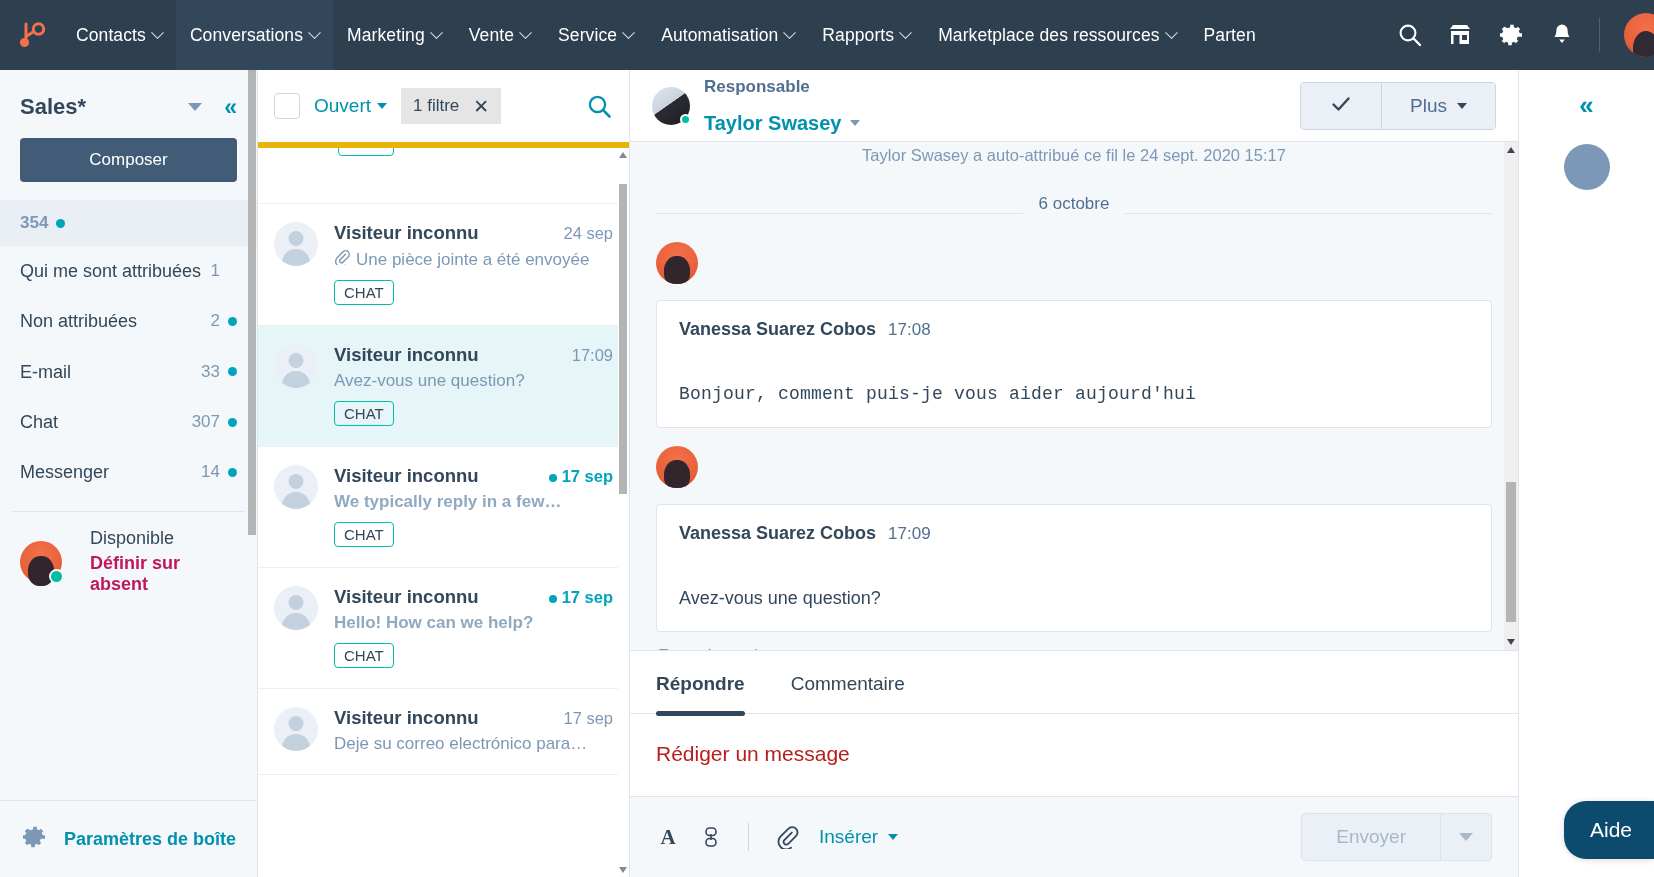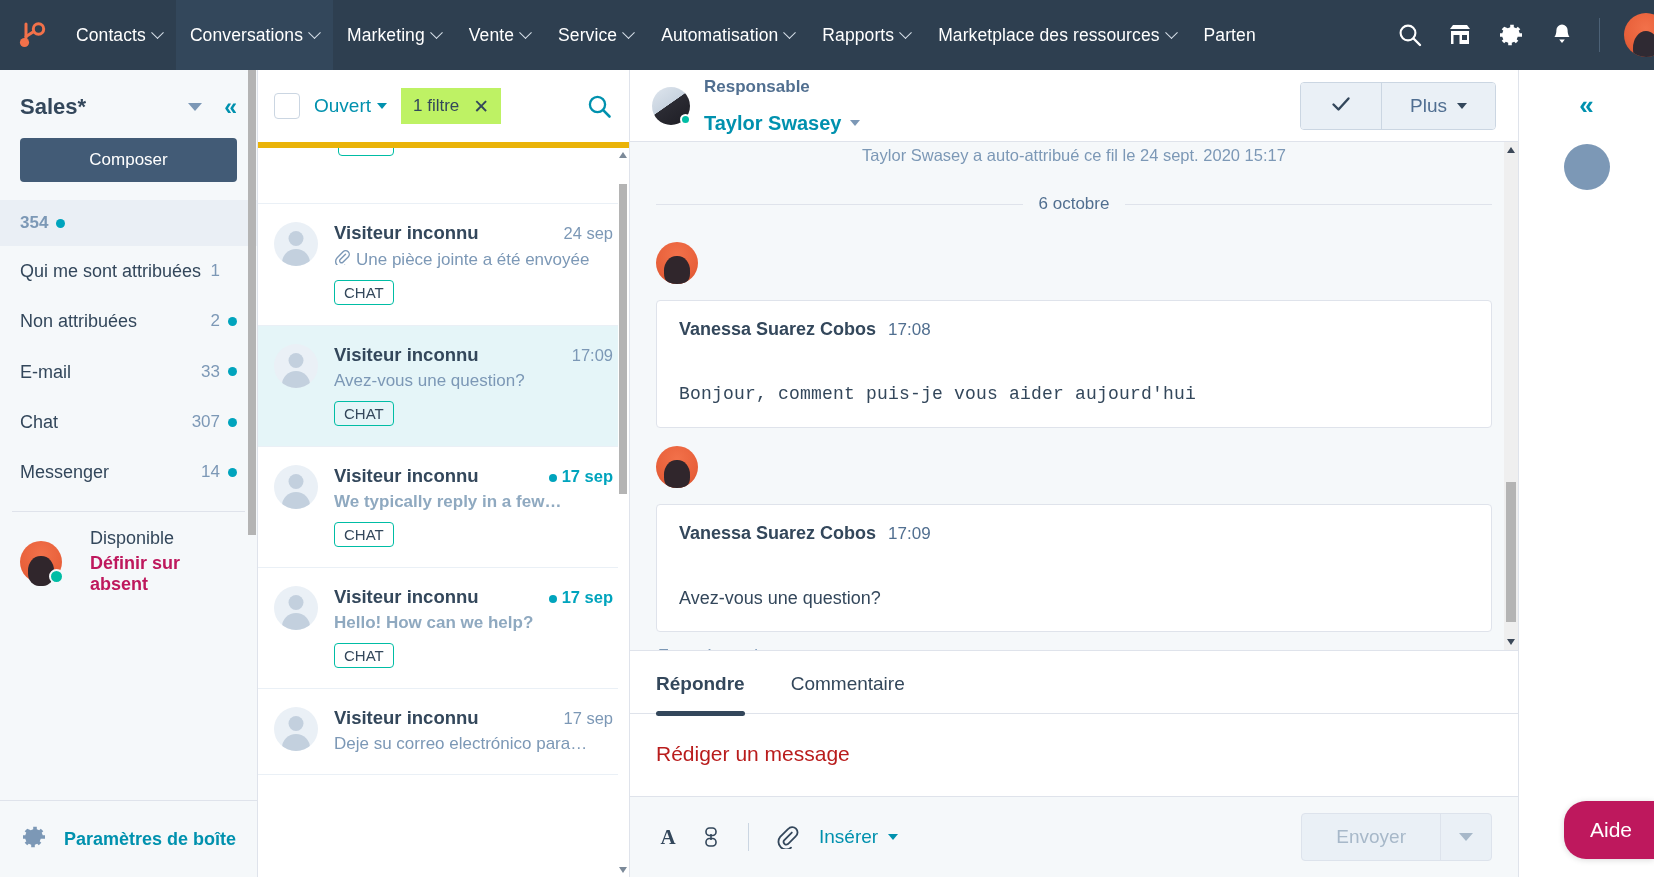--- a/index.html
+++ b/index.html
@@ -126,7 +126,7 @@
   .cl-sort { display:flex; align-items:center; gap:6px; color:#0091ae; font-size:19px; cursor:pointer; }
   .cl-sort .caret-down { border-top-color:#0091ae; }
   .filter-chip {
-    display: flex; align-items: center; gap: 14px; background: #bef264;
+    display: flex; align-items: center; gap: 14px; background: #e5e5e5;
     padding: 8px 12px; font-size: 17px; color: #33475b; cursor: pointer;
   }
   .chip-x { color:#33475b; font-size:19px; line-height:1; cursor:pointer; }

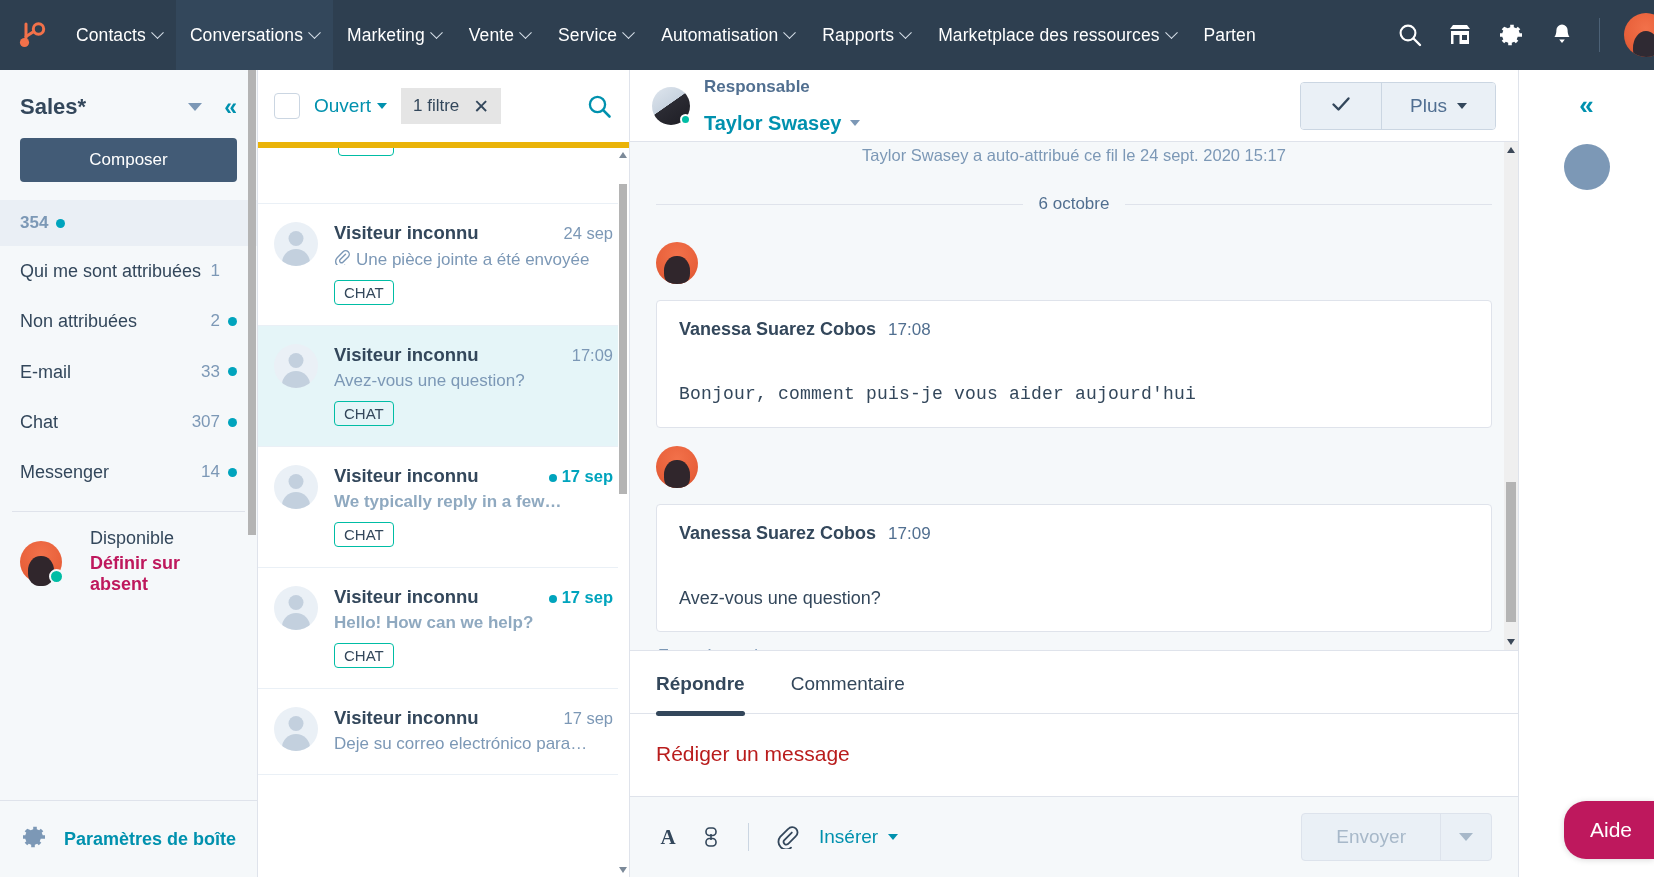--- a/index.html
+++ b/index.html
@@ -205,7 +205,7 @@
   .th-body { flex: 1 1 auto; background:#f5f8fa; position:relative; min-height:0; overflow:hidden; }
   .th-inner { padding: 0 26px; }
   .sys-line { text-align:center; color:#7c98b6; font-size:16.5px; padding-top: 4px; height: 30px; overflow:hidden; }
-  .date-div { display:flex; align-items:center; gap:16px; padding: 22px 0 10px 0; }
+  .date-div { display:flex; align-items:flex-end; gap:16px; padding: 22px 0 10px 0; }
   .date-div .ln { flex:1 1 auto; height:1px; background:#dfe3eb; }
   .date-div .dt { color:#516f90; font-size:17px; }
   .msg-row { display:flex; gap:16px; margin-top: 18px; flex-direction: column; }

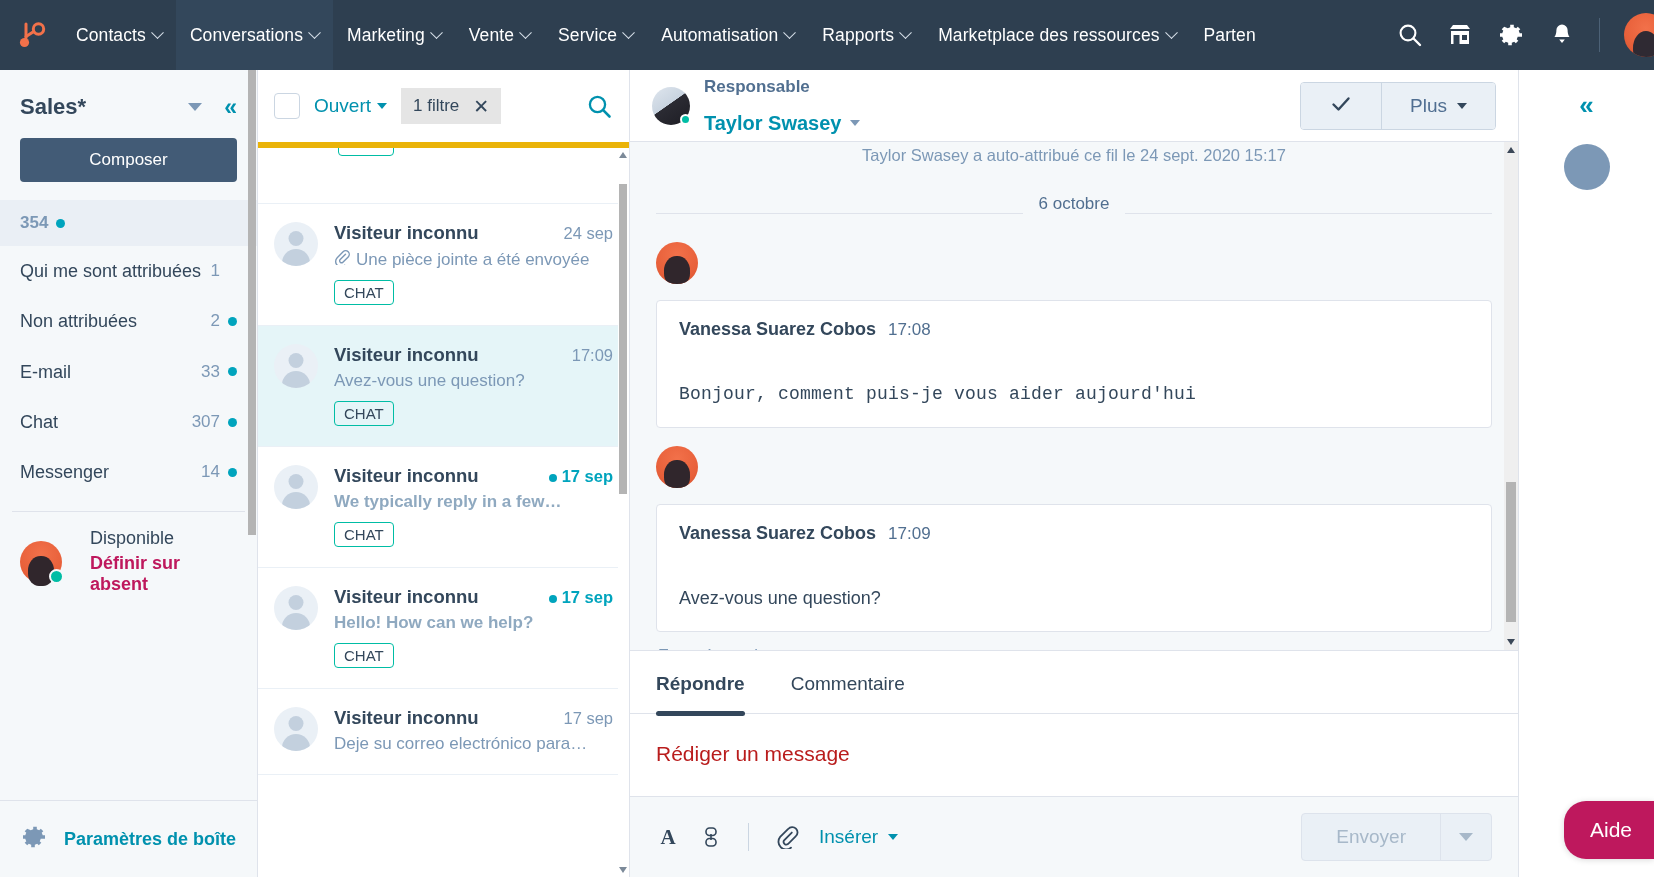--- a/index.html
+++ b/index.html
@@ -250,7 +250,7 @@
   .rp-collapse { color:#0091ae; font-size:26px; font-weight:700; line-height:1; cursor:pointer; }
   .rp-av { width:46px; height:46px; border-radius:50%; background:#7c98b6; margin-top: 26px; }
   .help-fab {
-    position:absolute; right: 0; bottom: 18px; background:#be185d; color:#fff;
+    position:absolute; right: 0; bottom: 18px; background:#0c4a6e; color:#fff;
     font-size:21px; padding: 17px 22px 17px 26px; border-radius: 22px 0 0 22px;
     cursor:pointer; box-shadow: 0 1px 6px rgba(0,0,0,.15);
   }

